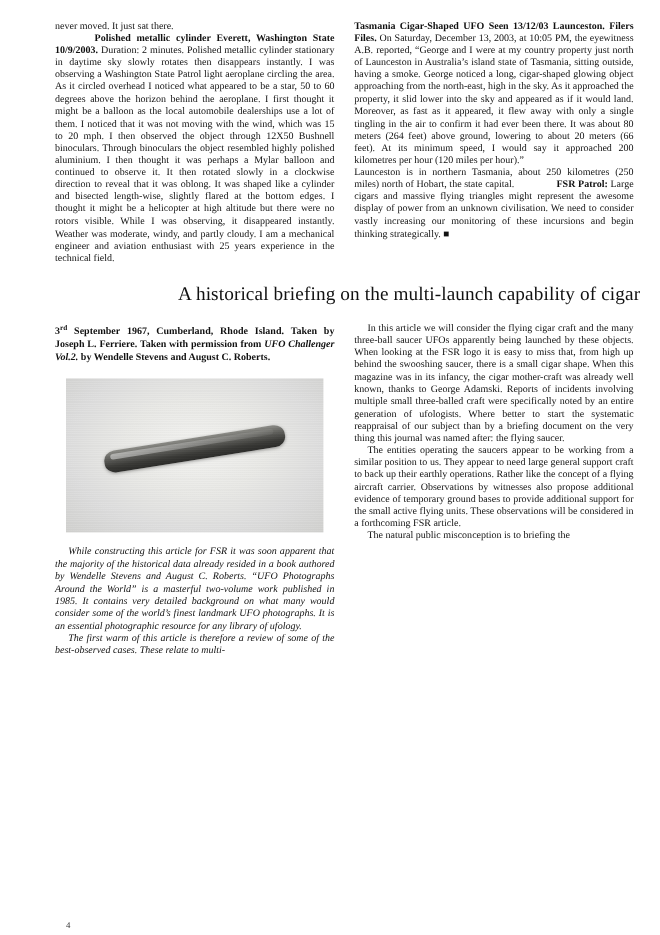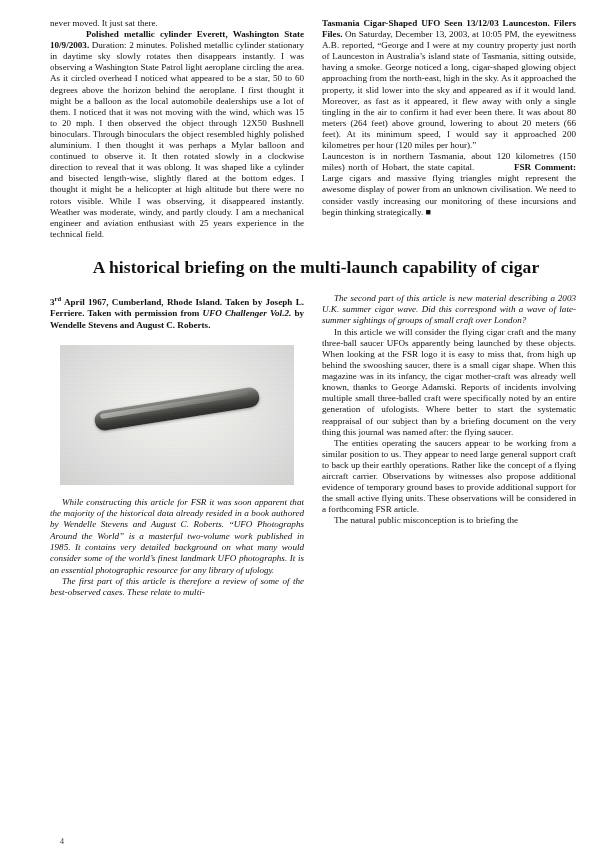--- a/index.html
+++ b/index.html
@@ -168,7 +168,7 @@
         <span>On Saturday, December 13, 2003, at 10:05 PM, the eyewitness A.B. reported, “George and I were at my country property just north of Launceston in Australia’s island state of Tasmania, sitting outside, having a smoke. George noticed a long, cigar-shaped glowing object approaching from the north-east, high in the sky. As it approached the property, it slid lower into the sky and appeared as if it would land. Moreover, as fast as it appeared, it flew away with only a single tingling in the air to confirm it had ever been there. It was about 80 meters (264 feet) above ground, lowering to about 20 meters (66 feet). At its minimum speed, I would say it approached 200 kilometres per hour (120 miles per hour).”</span>
       </p>
       <p>
-        <span>Launceston is in northern Tasmania, about 120 kilometres (150 miles) north of Hobart, the state capital.</span>
+        <span>Launceston is in northern Tasmania, about 250 kilometres (250 miles) north of Hobart, the state capital.</span>
         <span class="lead-in">FSR Comment:</span>
         <span>Large cigars and massive flying triangles might represent the awesome display of power from an unknown civilisation. We need to consider vastly increasing our monitoring of these incursions and begin thinking strategically. ■</span>
       </p>

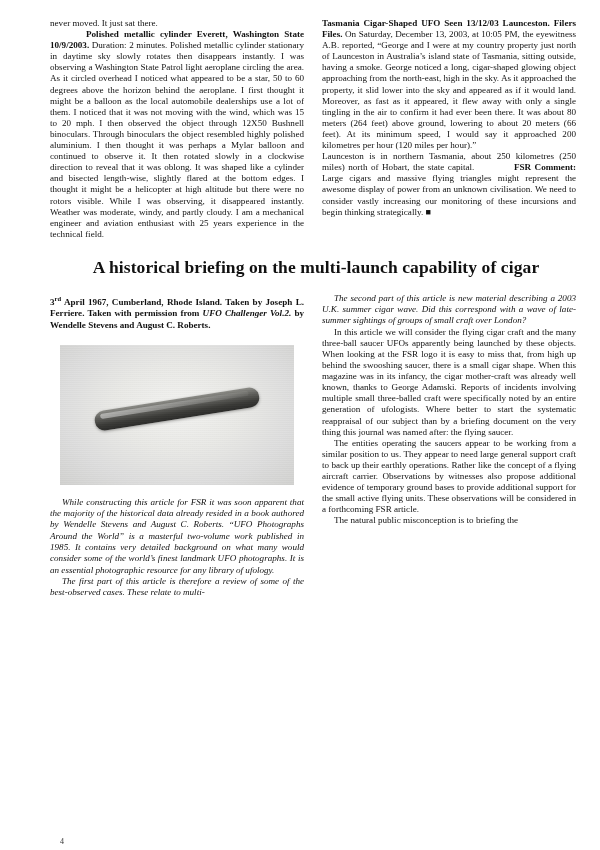--- a/index.html
+++ b/index.html
@@ -169,7 +169,7 @@
       </p>
       <p>
         <span>Launceston is in northern Tasmania, about 250 kilometres (250 miles) north of Hobart, the state capital.</span>
-        <span class="lead-in">FSR Comment:</span>
+        <span class="lead-in">FSR Patrol:</span>
         <span>Large cigars and massive flying triangles might represent the awesome display of power from an unknown civilisation. We need to consider vastly increasing our monitoring of these incursions and begin thinking strategically. ■</span>
       </p>
     </div>

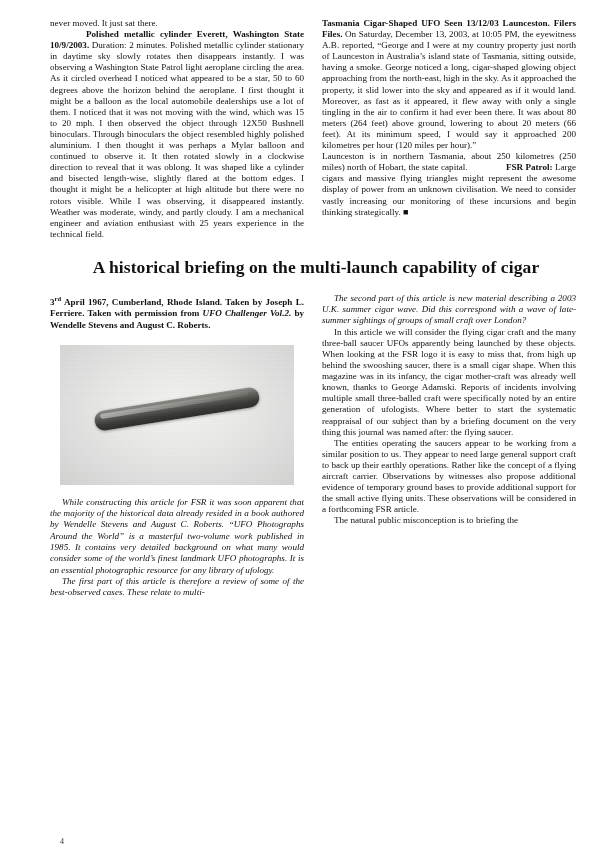--- a/index.html
+++ b/index.html
@@ -53,9 +53,9 @@
   
   .article-title {
     margin: 16px 0 2px 0;
-    text-align: center;
+    text-align: right;
     font-family: "Liberation Serif", serif;
-    font-weight: bold;
+    font-weight: normal;
     font-size: 17.5px;
     line-height: 23px;
     letter-spacing: 0.1px;

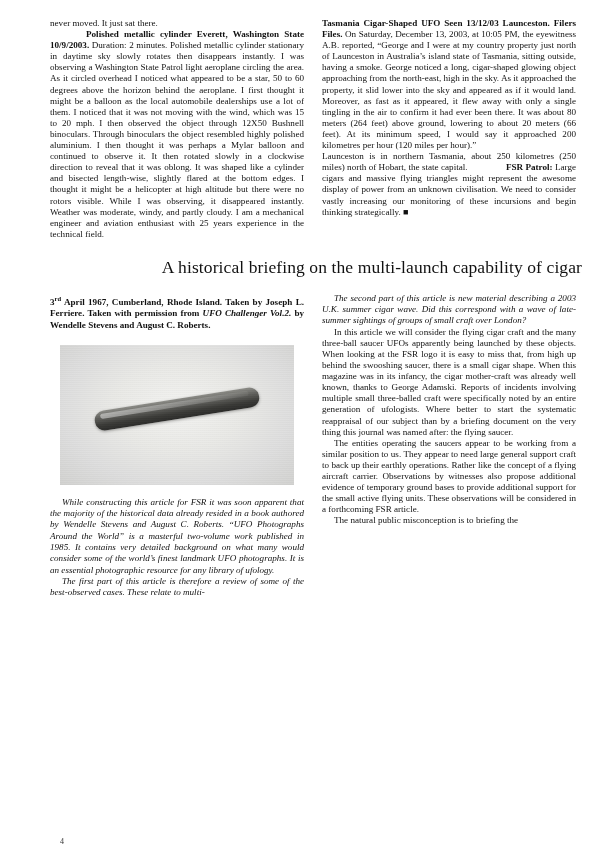--- a/index.html
+++ b/index.html
@@ -183,7 +183,7 @@
 
     <div class="col">
       <p class="byline">
-        <span>3</span><span class="sup">rd</span><span> April 1967, Cumberland, Rhode Island. Taken by Joseph L. Ferriere. Taken with permission from </span><span class="ital">UFO Challenger Vol.2.</span><span>  by  Wendelle Stevens and August C. Roberts.</span>
+        <span>3</span><span class="sup">rd</span><span> September 1967, Cumberland, Rhode Island. Taken by Joseph L. Ferriere. Taken with permission from </span><span class="ital">UFO Challenger Vol.2.</span><span>  by  Wendelle Stevens and August C. Roberts.</span>
       </p>
 
       <div class="photo-wrap">

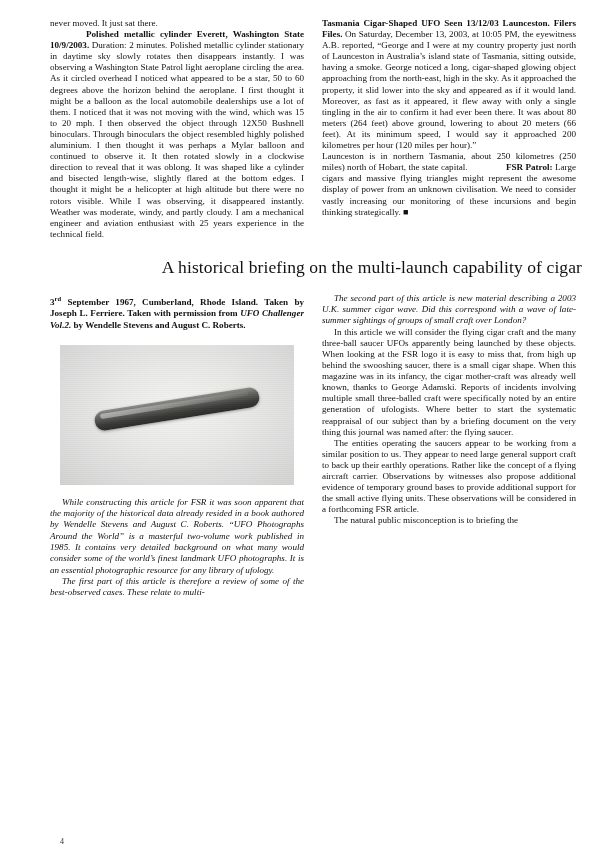--- a/index.html
+++ b/index.html
@@ -198,7 +198,6 @@
     </div>
 
     <div class="col">
-      <p class="cap indent">The second part of this article is new material describing a 2003 U.K. summer cigar wave. Did this correspond with a wave of late-summer sightings of groups of small craft over London?</p>
       <p class="indent">In this article we will consider the flying cigar craft and the many three-ball saucer UFOs apparently being launched by these objects.  When looking at the FSR logo it is easy to miss that, from high up behind the swooshing saucer, there is a small cigar shape. When this magazine was in its infancy, the cigar mother-craft was already well known, thanks to George Adamski. Reports of incidents involving multiple small three-balled craft were specifically noted by an entire generation of ufologists. Where better to start the systematic reappraisal of our subject than by a briefing document on the very thing this journal was named after: the flying saucer.</p>
       <p class="indent">The entities operating the saucers appear to be working from a similar position to us. They appear to need large general support craft to back up their earthly operations. Rather like the concept of a flying aircraft carrier. Observations by witnesses also propose additional evidence of temporary ground bases to provide additional support for the small active flying units. These observations will be considered in a forthcoming FSR article.</p>
       <p class="indent">The natural public misconception is to briefing the</p>

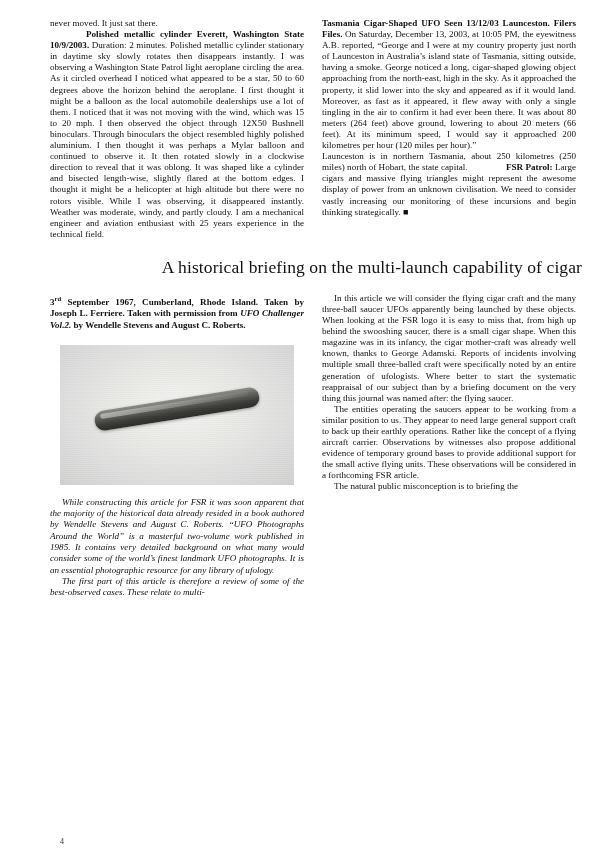--- a/index.html
+++ b/index.html
@@ -194,7 +194,7 @@
       </div>
 
       <p class="cap indent">While constructing this article for FSR it was soon apparent that the majority of the historical data already resided in a book authored by Wendelle Stevens and August C. Roberts. “UFO Photographs Around the World” is a masterful two-volume work published in 1985. It contains very detailed background on what many would consider some of the world’s finest landmark UFO photographs. It is an essential photographic resource for any library of ufology.</p>
-      <p class="cap indent">The first part of this article is therefore a review of some of the best-observed cases. These relate to multi-</p>
+      <p class="cap indent">The first warm of this article is therefore a review of some of the best-observed cases. These relate to multi-</p>
     </div>
 
     <div class="col">

